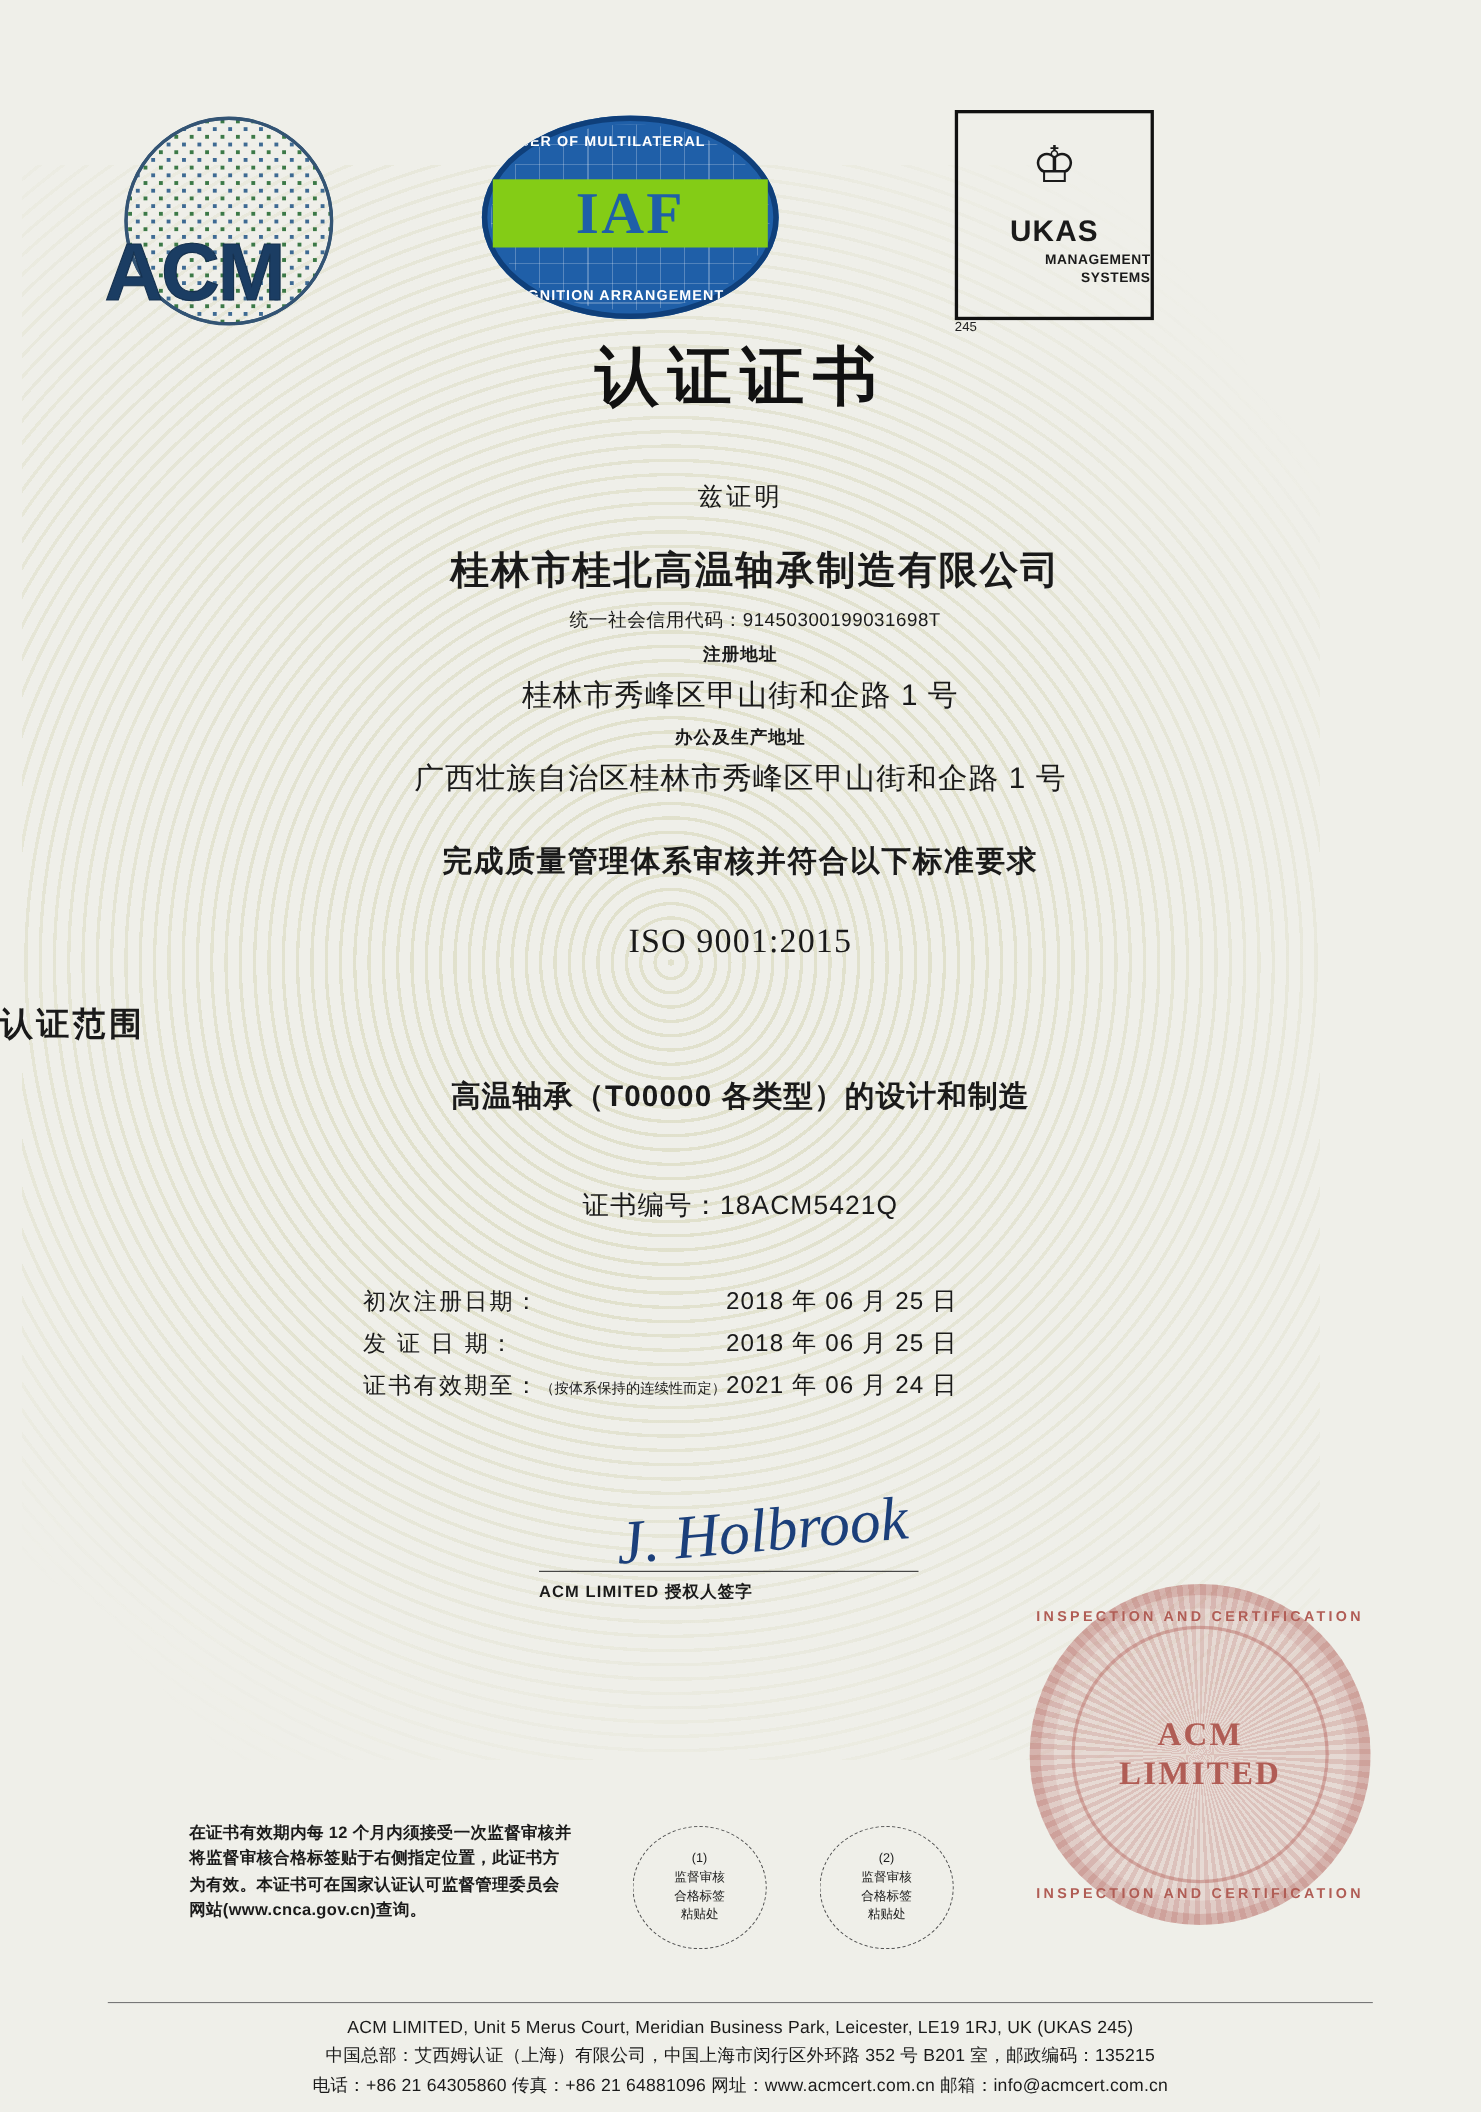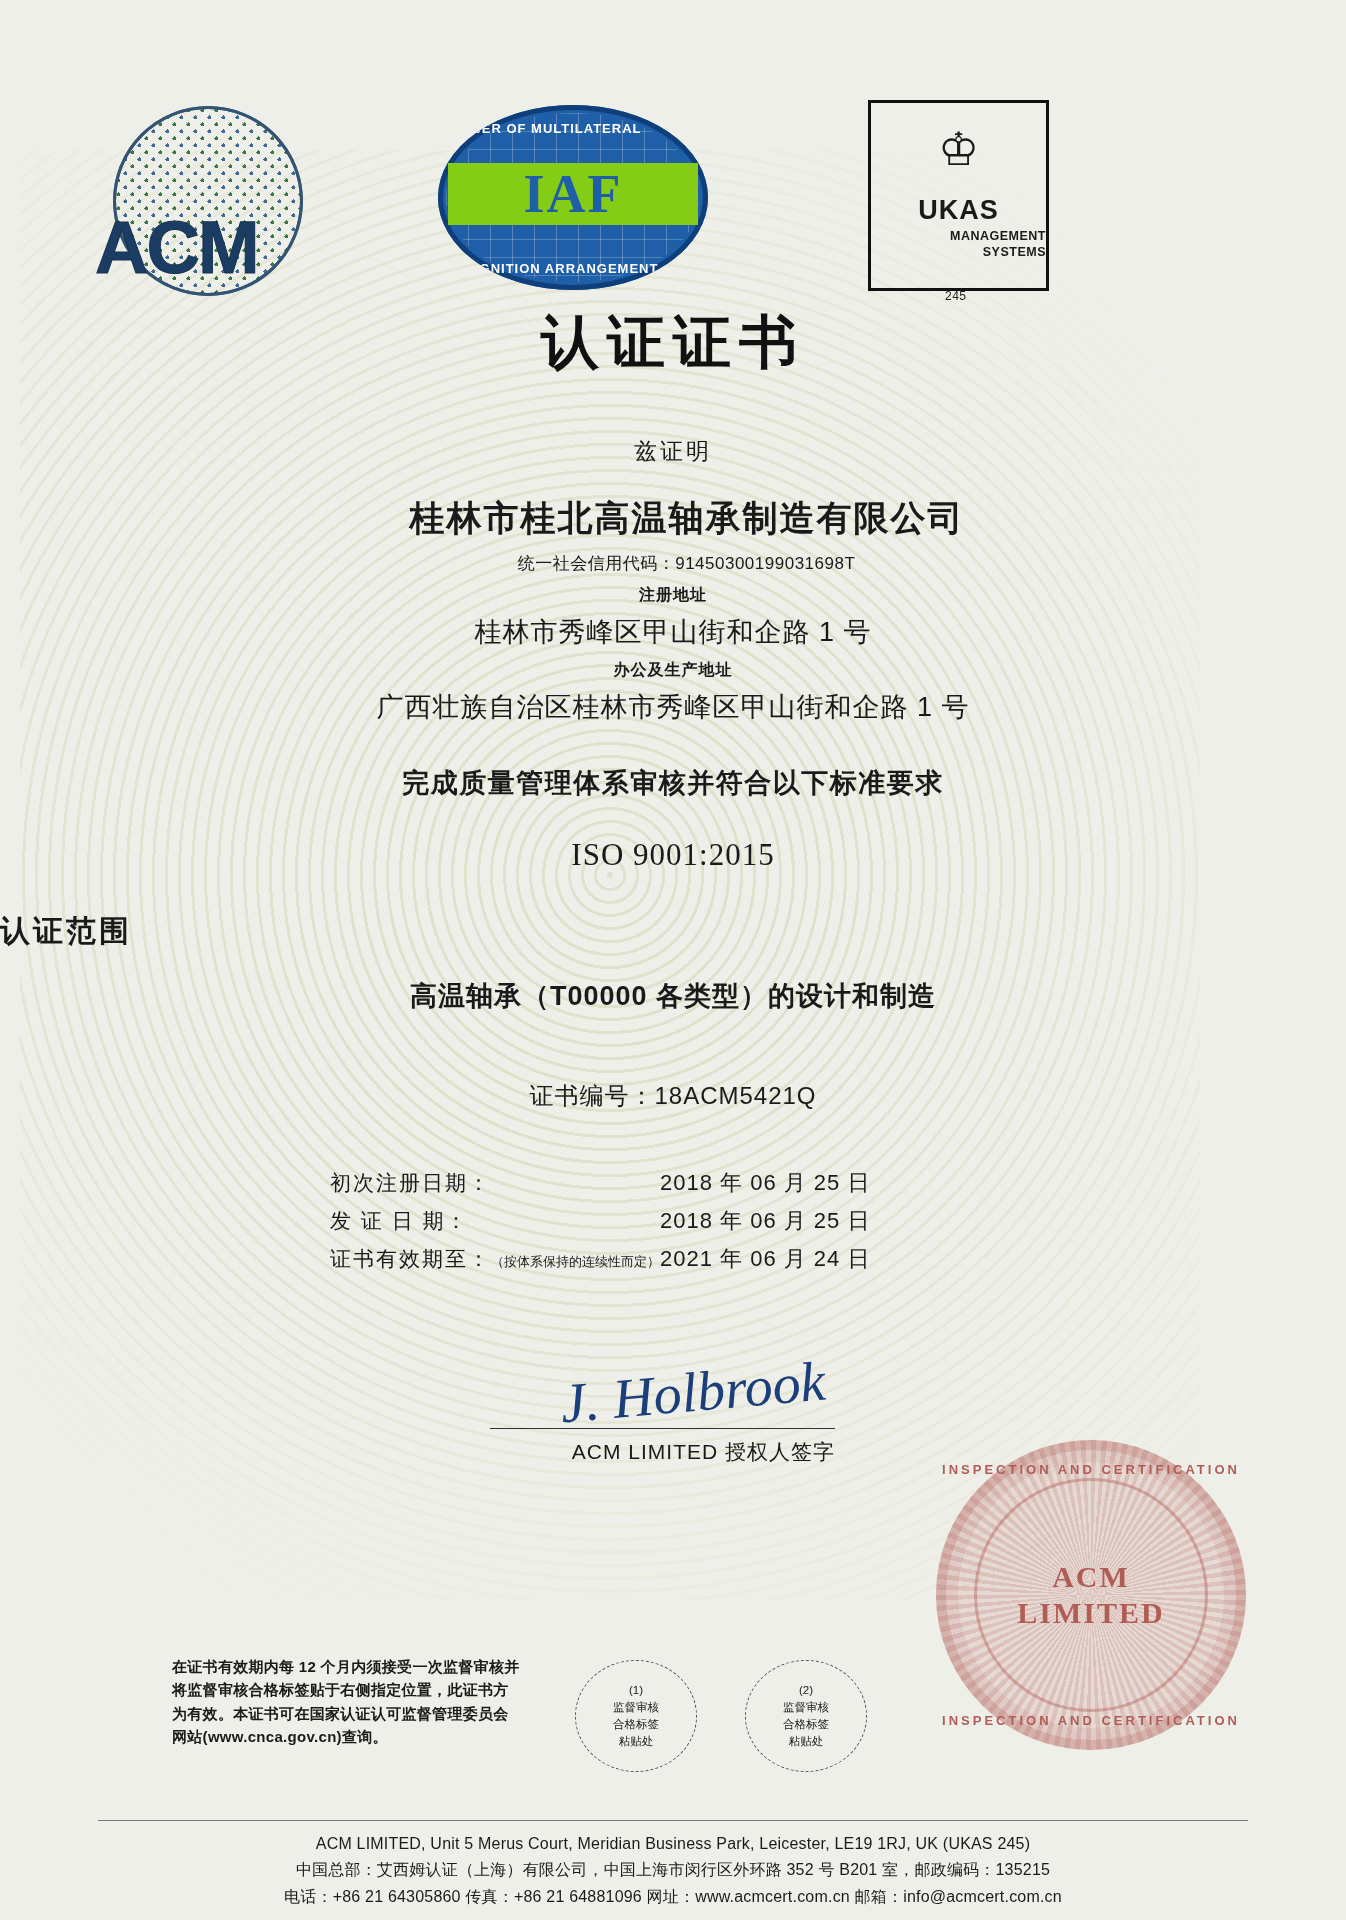--- a/index.html
+++ b/index.html
@@ -85,7 +85,7 @@
   .ukas-crown{height:92px;display:flex;align-items:center;justify-content:center;font-size:46px;line-height:1;}
   .ukas-title{text-align:center;font-size:27px;font-weight:bold;letter-spacing:1px;}
   .ukas-sub{text-align:right;font-size:12.5px;font-weight:bold;letter-spacing:.5px;line-height:1.25;margin-top:3px;}
-  .ukas-num{position:absolute;left:868px;top:290px;width:175px;text-align:center;font-size:12px;color:#222;font-family:Liberation Mono, monospace;}
+  .ukas-num{position:absolute;left:868px;top:290px;width:175px;text-align:left;font-size:12px;color:#222;}
 
   
   .cert-title{

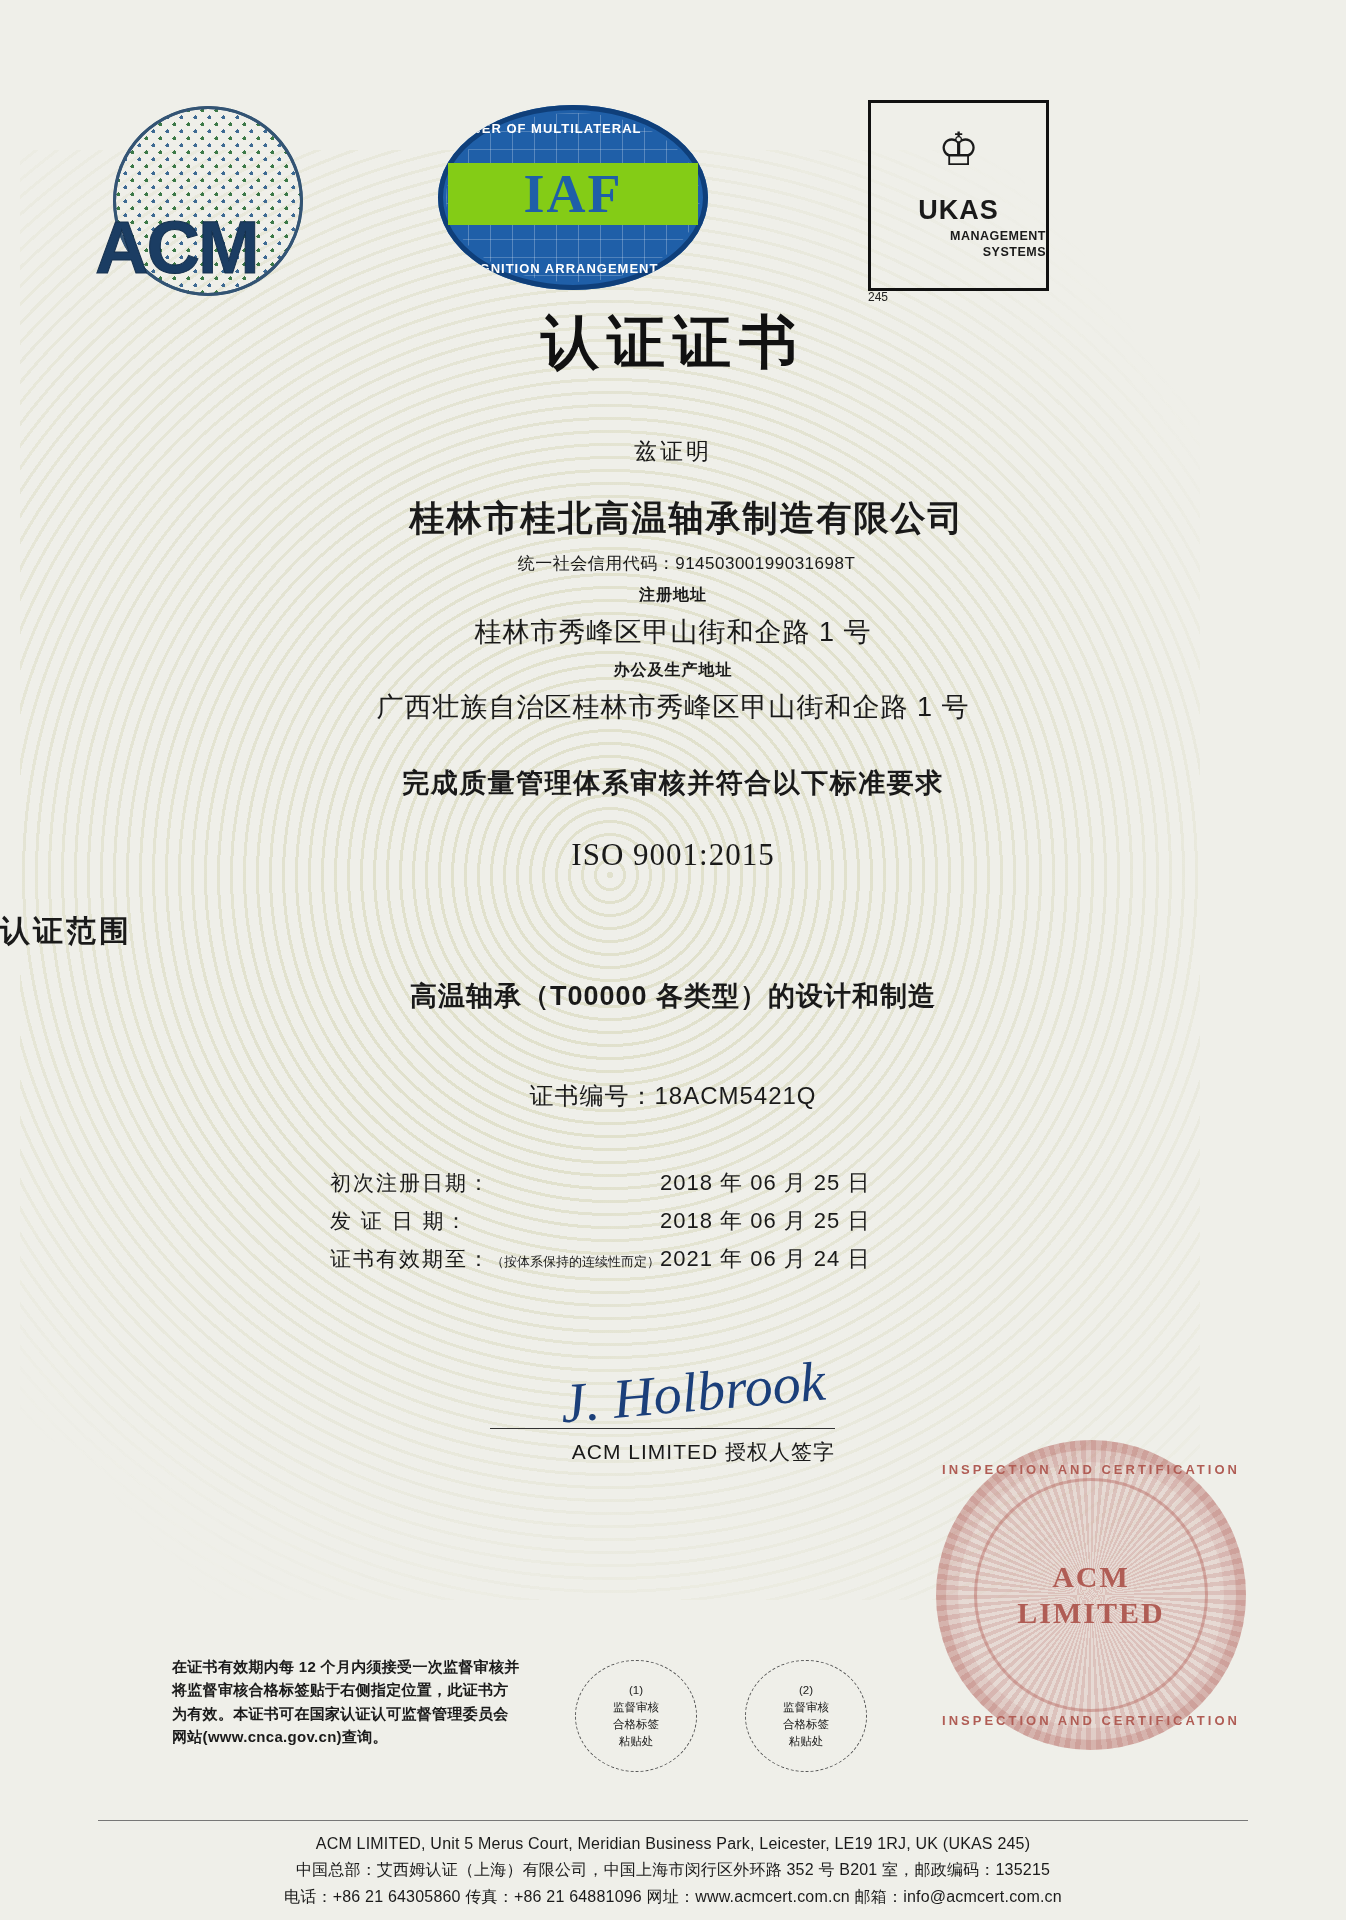--- a/index.html
+++ b/index.html
@@ -123,7 +123,7 @@
     transform:rotate(-5deg);
     white-space:nowrap;
   }
-  .sig-caption{position:absolute;left:490px;top:92px;width:345px;text-align:right;font-size:21px;font-weight:normal;letter-spacing:1px;}
+  .sig-caption{position:absolute;left:490px;top:92px;width:345px;text-align:left;font-size:15px;font-weight:bold;letter-spacing:1px;}
 
   
   .seal{

